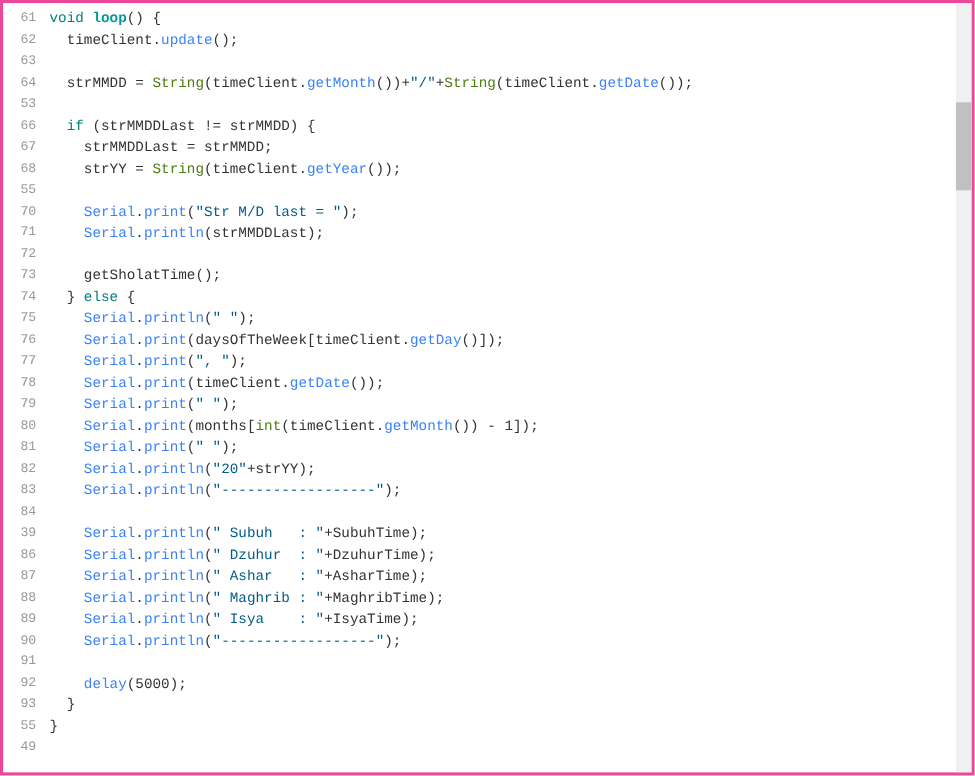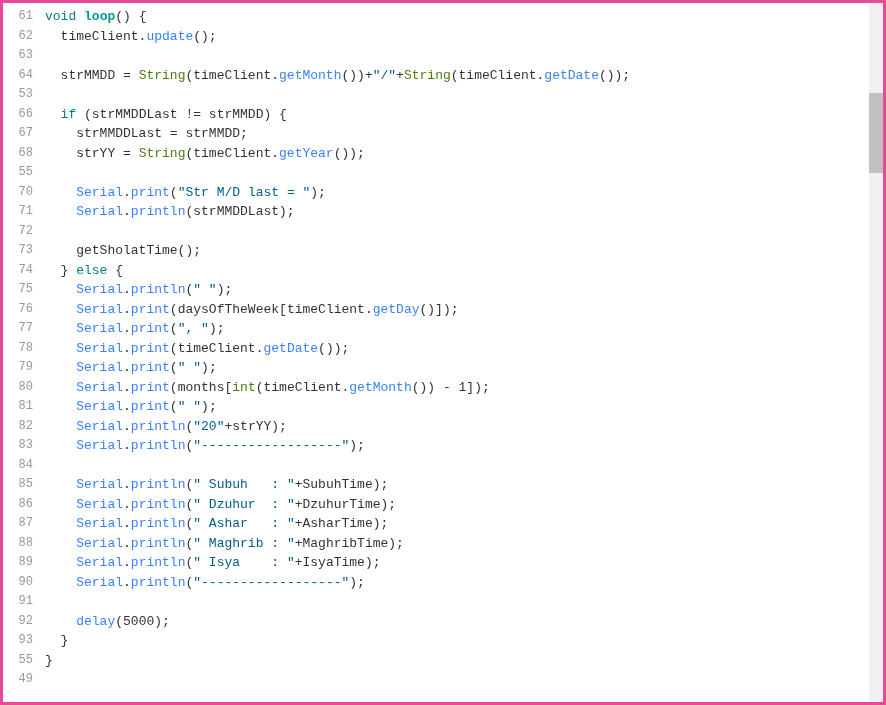--- a/index.html
+++ b/index.html
@@ -100,7 +100,7 @@
       <div>82</div>
       <div>83</div>
       <div>84</div>
-      <div>85</div>
+      <div>39</div>
       <div>86</div>
       <div>87</div>
       <div>88</div>

